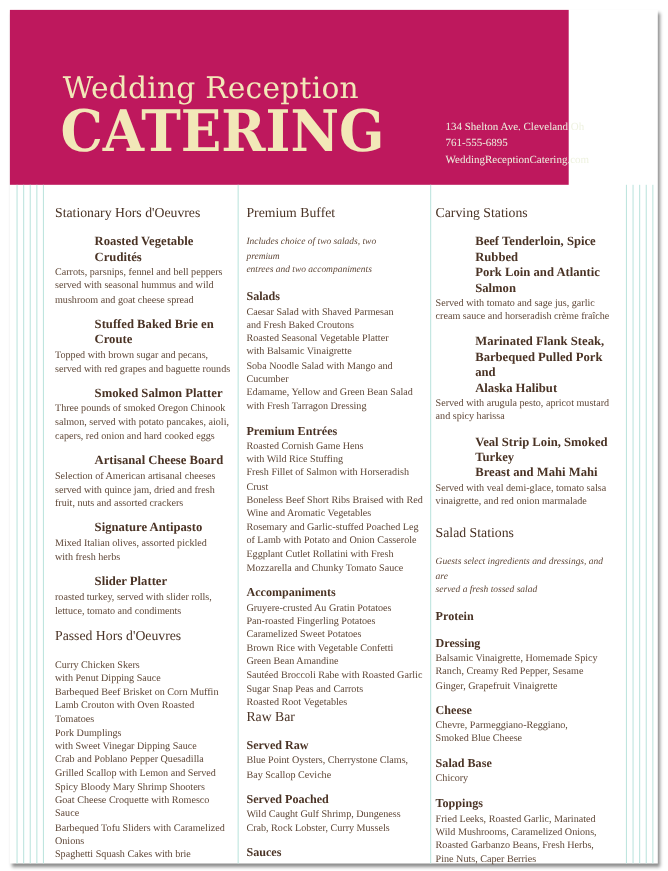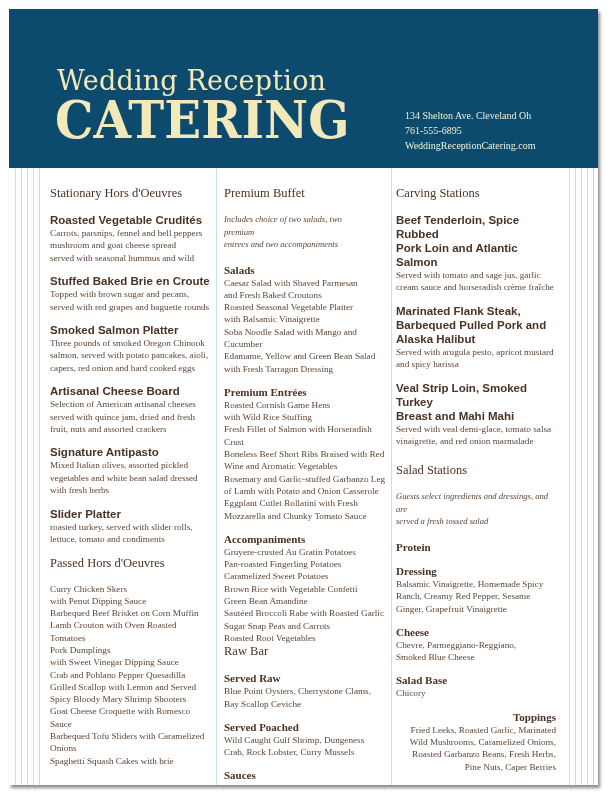--- a/index.html
+++ b/index.html
@@ -11,8 +11,8 @@
     box-shadow: 2px 3px 3px rgba(0,0,0,0.45);
   }
   .header {
-    position:absolute; left:0; top:0; width:589px; height:159px;
-    background:#0c4a6e;
+    position:absolute; left:0; top:0; width:508px; height:159px;
+    background:#be185d;
     text-decoration:underline;
   }
   .title-script {

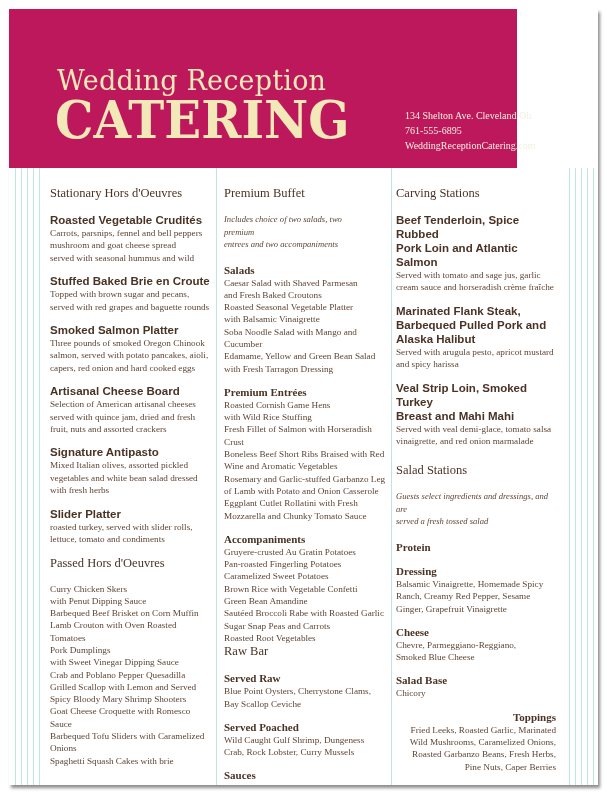--- a/index.html
+++ b/index.html
@@ -40,8 +40,8 @@
     margin-bottom:12px; white-space:nowrap;
   }
   .item-title {
-    font-family:Liberation Sans, sans-serif; font-weight:bold; font-size:11.5px;
-    color:#4a3325; line-height:14px;
+    font-family:Liberation Serif, serif; font-weight:bold; font-size:11.5px;
+    color:#4a3325; line-height:14px;margin-left:36px;
   }
   .item-desc {
     font-family:"Liberation Serif", serif; font-size:9.2px; color:#5e4636; line-height:12.4px;

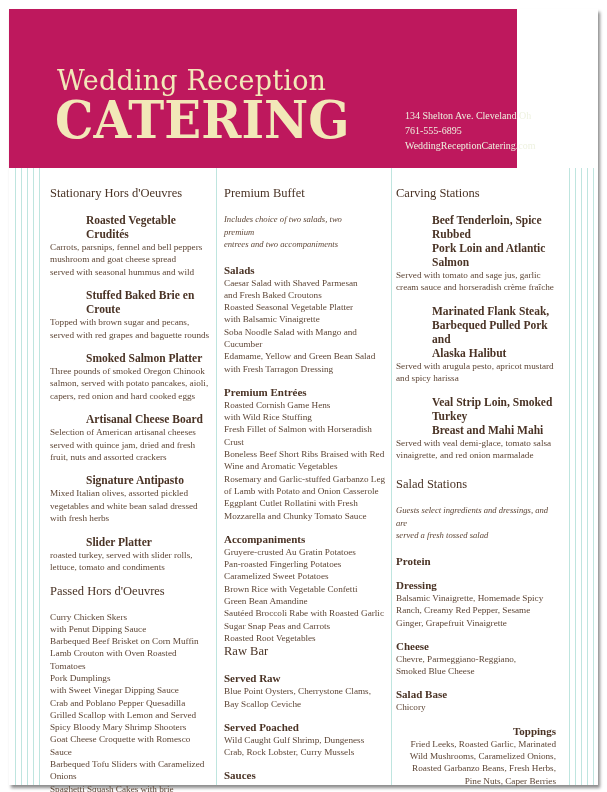--- a/index.html
+++ b/index.html
@@ -94,8 +94,8 @@
         <div class="item-title">Roasted Vegetable Crudités</div>
         <div class="item-desc">
           <div>Carrots, parsnips, fennel and bell peppers</div>
+          <div>served with seasonal hummus and wild</div>
           <div>mushroom and goat cheese spread</div>
-          <div>served with seasonal hummus and wild</div>
         </div>
       </div>
       <div>

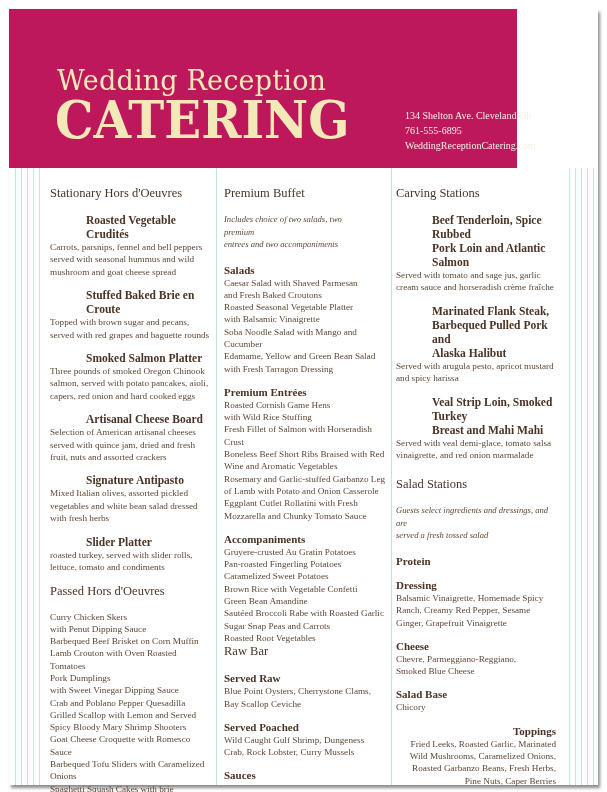--- a/index.html
+++ b/index.html
@@ -183,7 +183,7 @@
         <div class="list-line">Crust</div>
         <div class="list-line">Boneless Beef Short Ribs Braised with Red</div>
         <div class="list-line">Wine and Aromatic Vegetables</div>
-        <div class="list-line">Rosemary and Garlic-stuffed Garbanzo Leg</div>
+        <div class="list-line">Rosemary and Garlic-stuffed Poached Leg</div>
         <div class="list-line">of Lamb with Potato and Onion Casserole</div>
         <div class="list-line">Eggplant Cutlet Rollatini with Fresh</div>
         <div class="list-line">Mozzarella and Chunky Tomato Sauce</div>

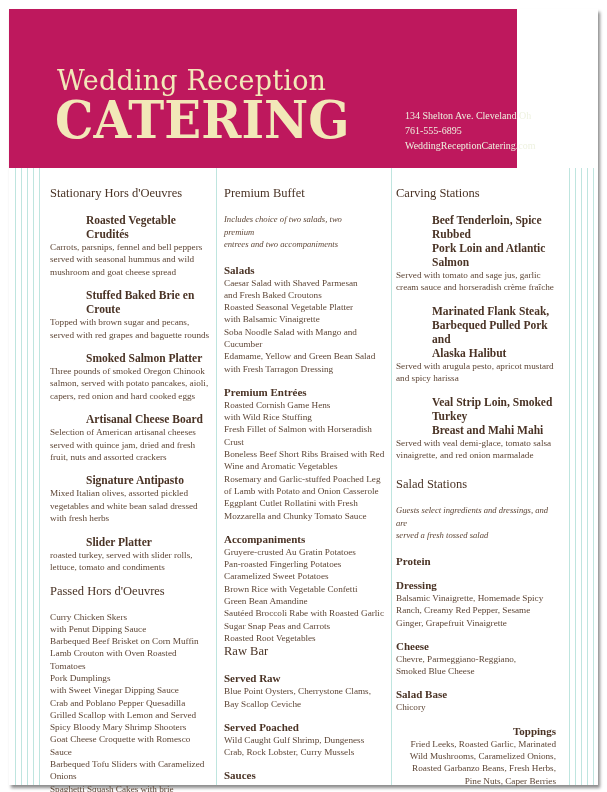--- a/index.html
+++ b/index.html
@@ -125,7 +125,6 @@
         <div class="item-title">Signature Antipasto</div>
         <div class="item-desc">
           <div>Mixed Italian olives, assorted pickled</div>
-          <div>vegetables and white bean salad dressed</div>
           <div>with fresh herbs</div>
         </div>
       </div>

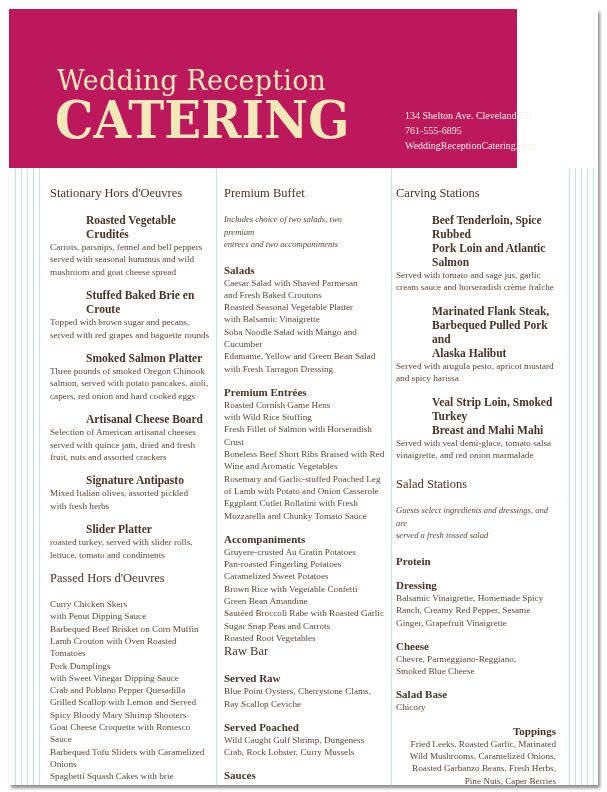--- a/index.html
+++ b/index.html
@@ -270,7 +270,7 @@
         <div class="subhead">Salad Base</div>
         <div class="list-line">Chicory</div>
       </div>
-      <div style="margin-top: 10px; text-align: right;">
+      <div style="margin-top: 10px;">
         <div class="subhead">Toppings</div>
         <div class="list-line">Fried Leeks, Roasted Garlic, Marinated</div>
         <div class="list-line">Wild Mushrooms, Caramelized Onions,</div>

